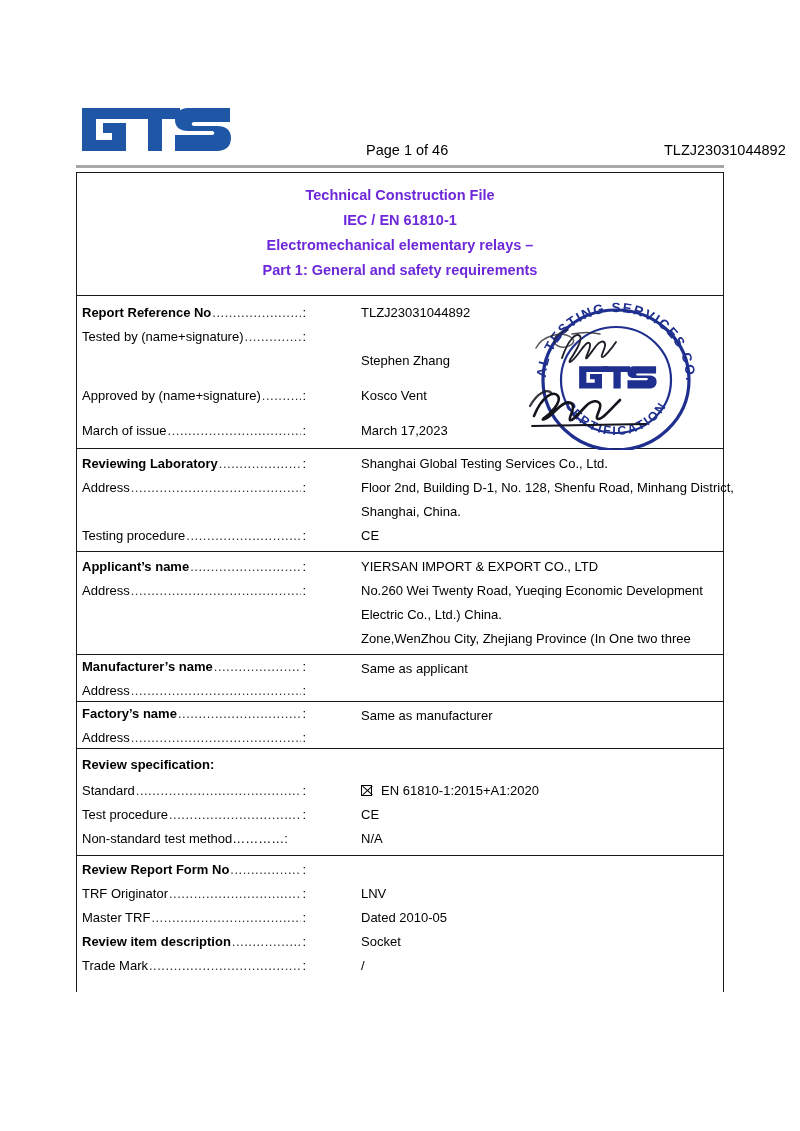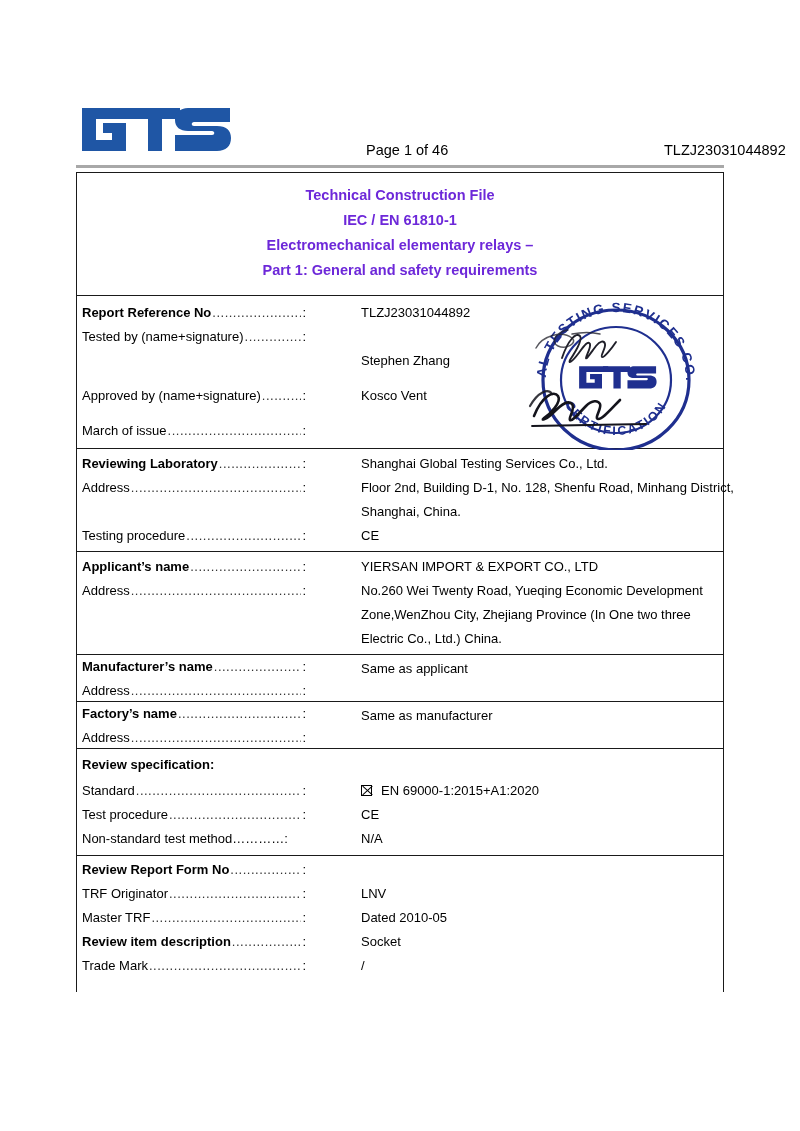--- a/index.html
+++ b/index.html
@@ -266,6 +266,9 @@
           <span class="leader">......................................................................................................</span>
           <span class="colon">:</span>
         </div>
+        <div class="value-cell">
+          <div class="value-line">March 17,2023</div>
+        </div>
       </div>
 
     </div>

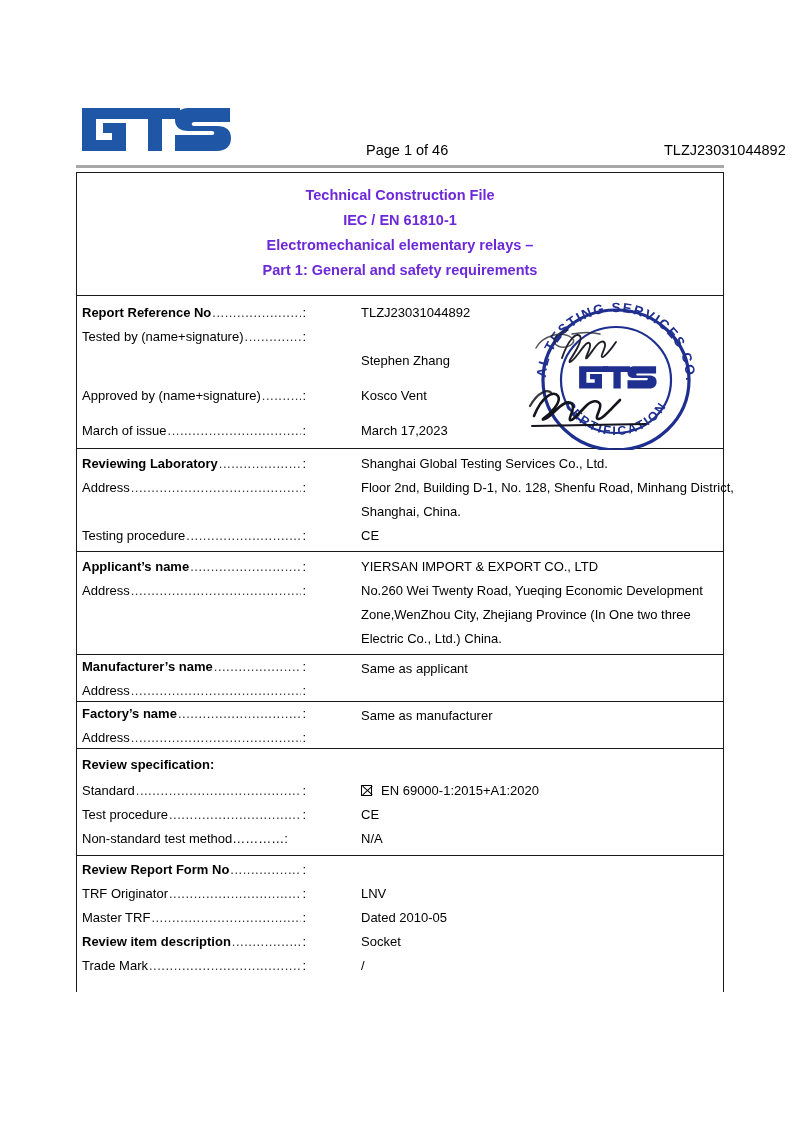--- a/index.html
+++ b/index.html
@@ -332,8 +332,8 @@
         </div>
         <div class="value-cell">
           <div class="value-line">No.260 Wei Twenty Road, Yueqing Economic Development</div>
+          <div class="value-line">Electric Co., Ltd.) China.</div>
           <div class="value-line">Zone,WenZhou City, Zhejiang Province (In One two three</div>
-          <div class="value-line">Electric Co., Ltd.) China.</div>
         </div>
       </div>
 

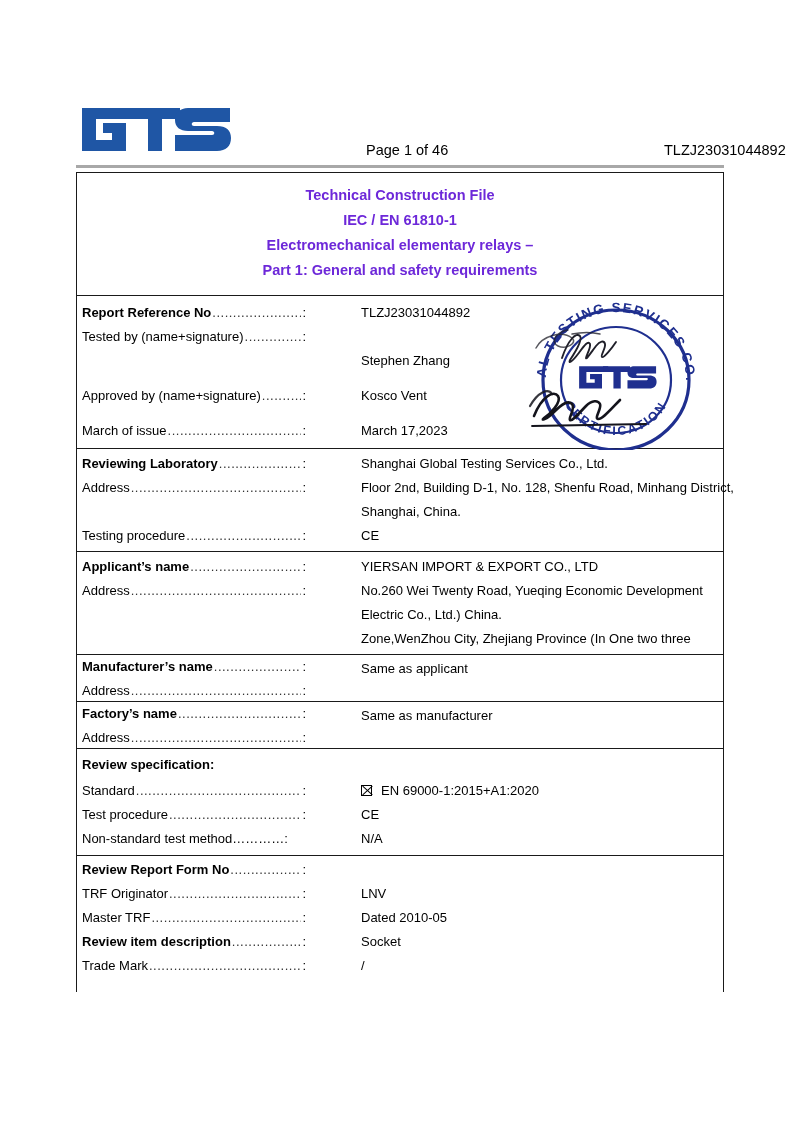--- a/index.html
+++ b/index.html
@@ -402,7 +402,7 @@
           <span class="colon">:</span>
         </div>
         <div class="value-cell">
-          <div class="value-line"><span class="checkbox-glyph"></span><span>EN 69000-1:2015+A1:2020</span></div>
+          <div class="value-line"><span class="checkbox-glyph"></span><span>EN 61810-1:2015+A1:2020</span></div>
         </div>
       </div>
 

